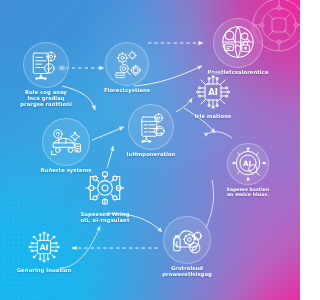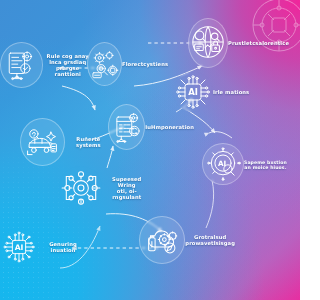--- a/index.html
+++ b/index.html
@@ -31,7 +31,7 @@
     pointer-events:none;
   }
   svg.layer{position:absolute;inset:0;width:300px;height:300px;pointer-events:none;}
-  .node{position:absolute;display:flex;flex-direction:row;align-items:center;}
+  .node{position:absolute;display:flex;flex-direction:column;align-items:center;}
   .ring{
     border-radius:50%;
     background:rgba(255,255,255,0.10);

